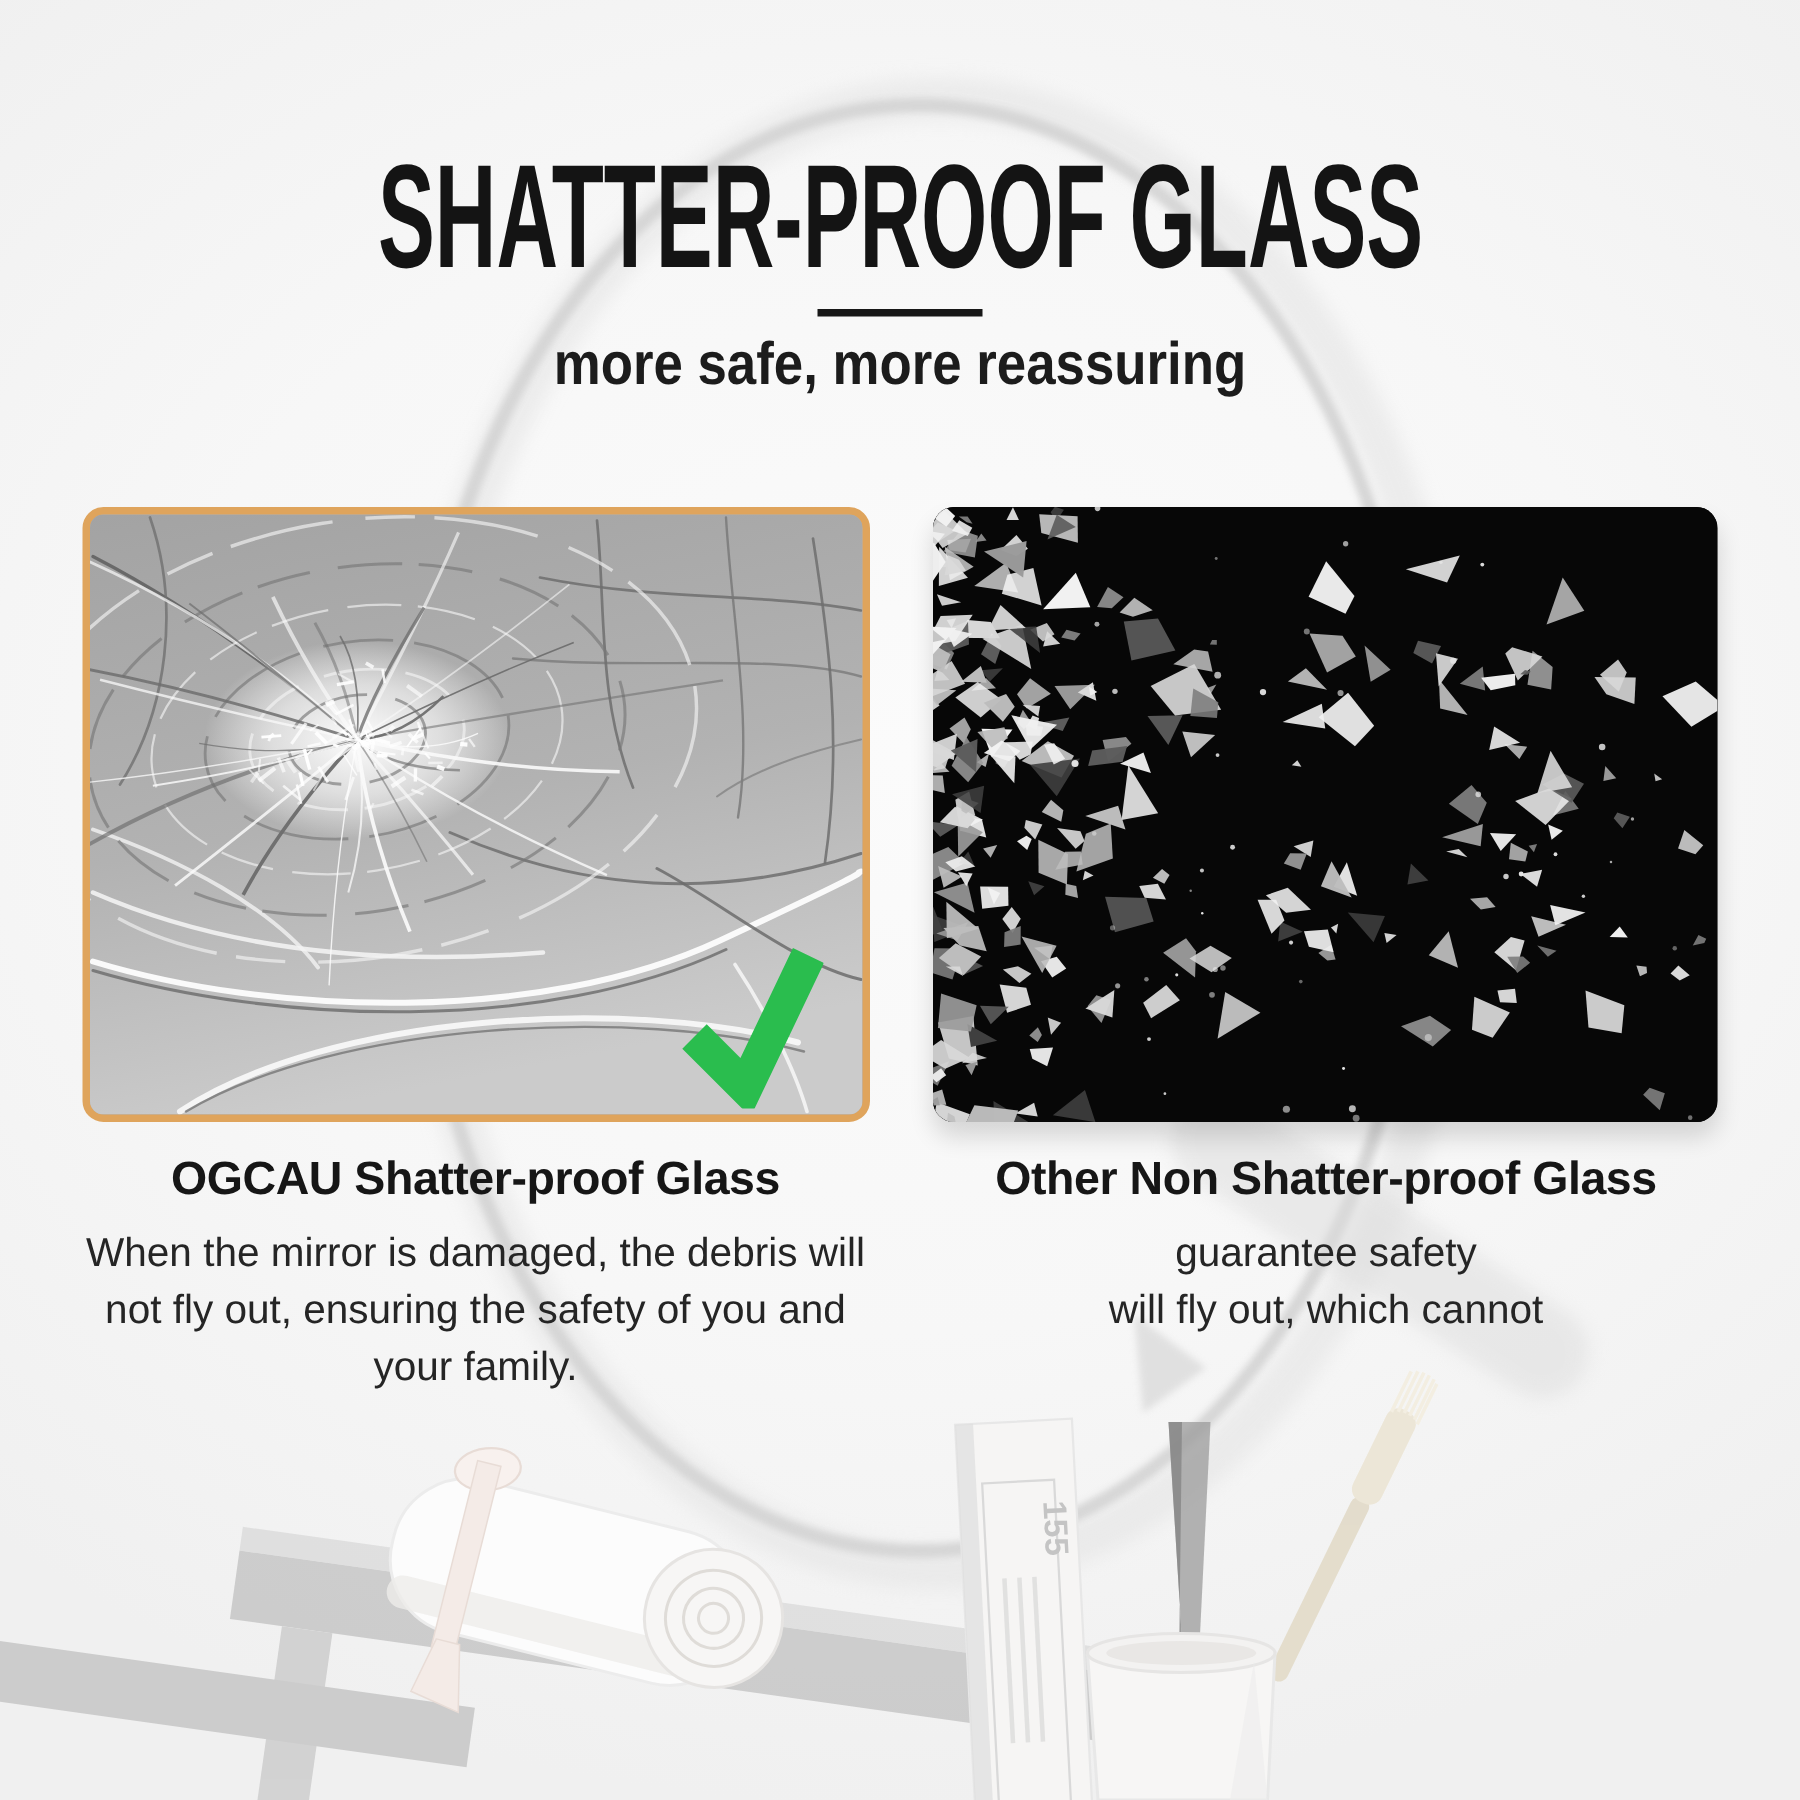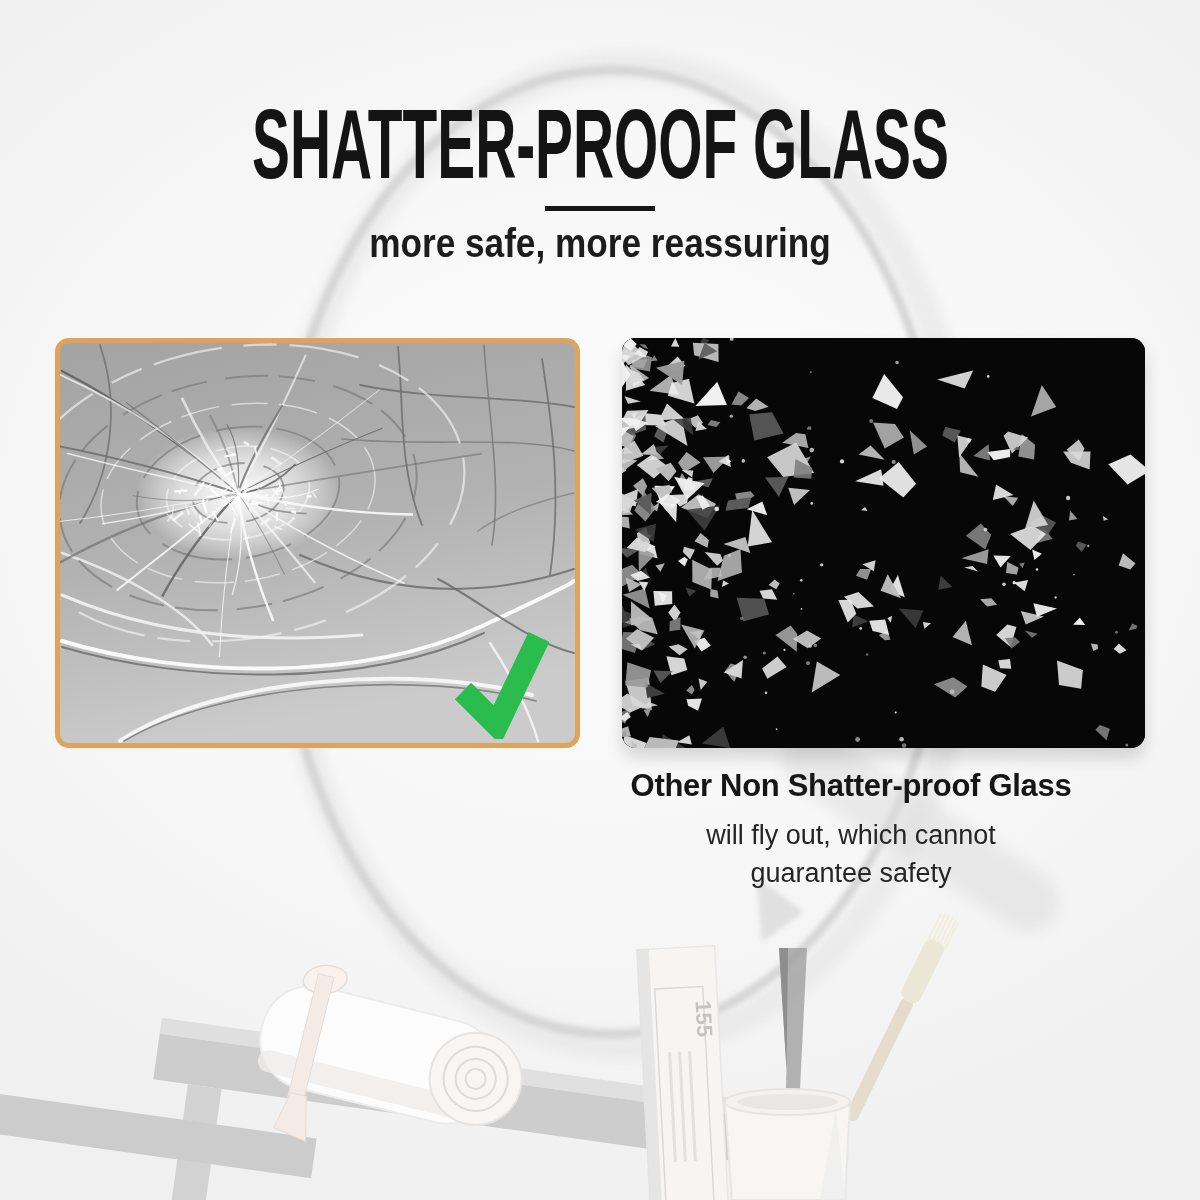--- a/index.html
+++ b/index.html
@@ -563,6 +563,12 @@
     </svg>
   </div>
 
+  <div class="caption left">
+    <h2>OGCAU Shatter-proof Glass</h2>
+    <div class="body-line">When the mirror is damaged, the debris will</div>
+    <div class="body-line">not fly out, ensuring the safety of you and</div>
+    <div class="body-line">your family.</div>
+  </div>
 
   <div class="caption right">
     <h2>Other Non Shatter-proof Glass</h2>

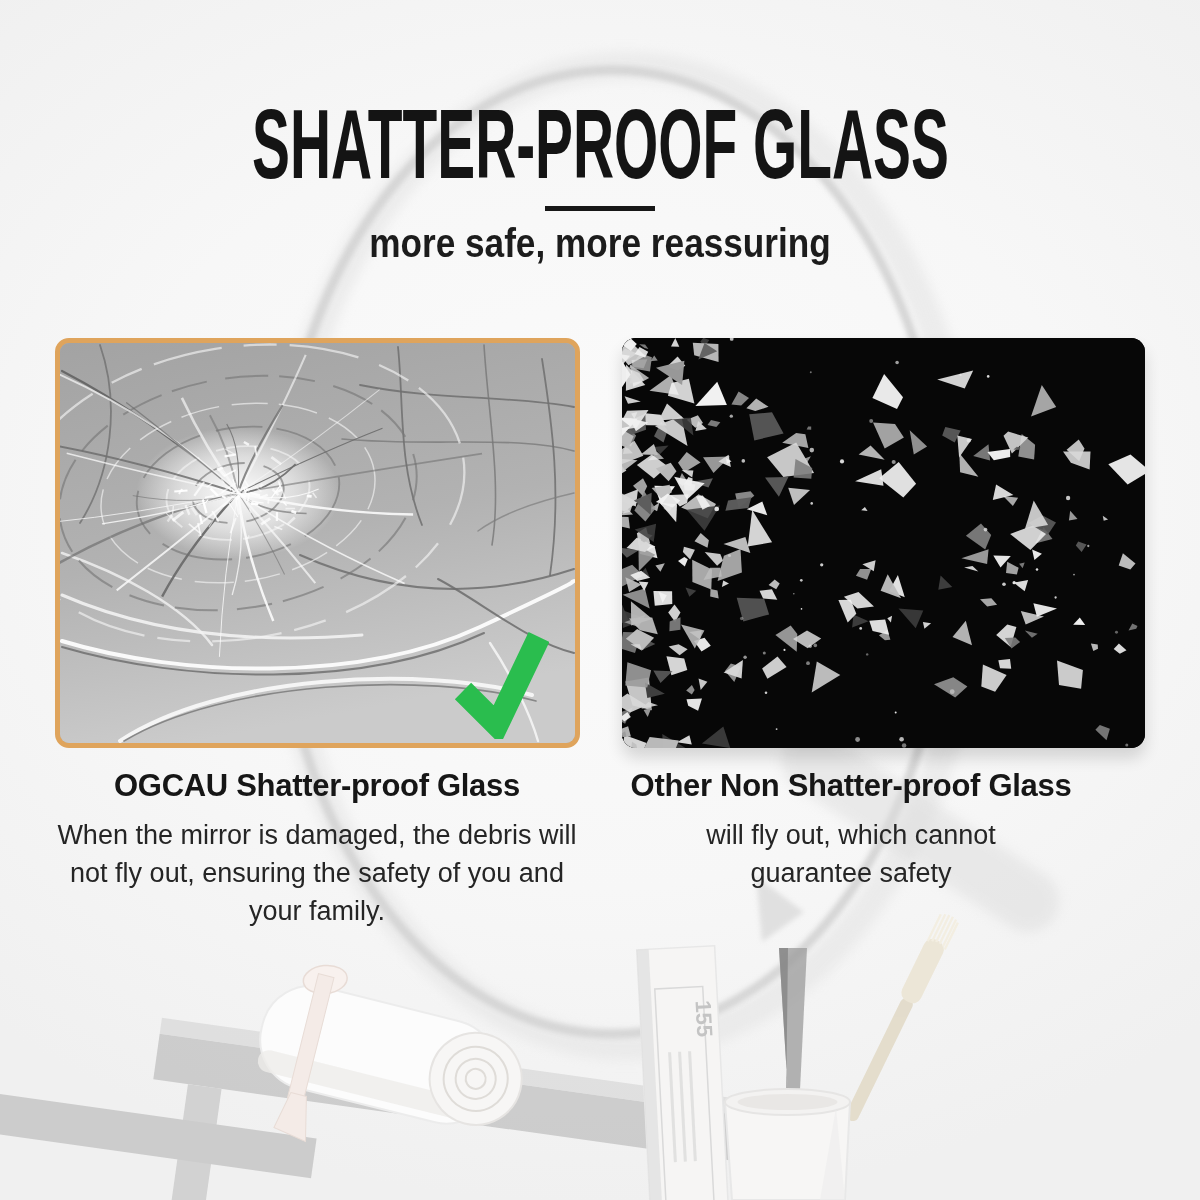--- a/index.html
+++ b/index.html
@@ -33,7 +33,7 @@
   
   .caption{position:absolute;top:770px;width:522px;text-align:center;z-index:2;}
   .caption.left{left:56px;}
-  .caption.right{left:590px;}
+  .caption.right{left:623px;}
   .caption h2{margin:0 0 13px 0;font-size:31px;line-height:1.05;font-weight:700;letter-spacing:-.3px;color:#161616;}
   .caption .body-line{font-size:27px;line-height:38px;color:#252525;}
 </style>

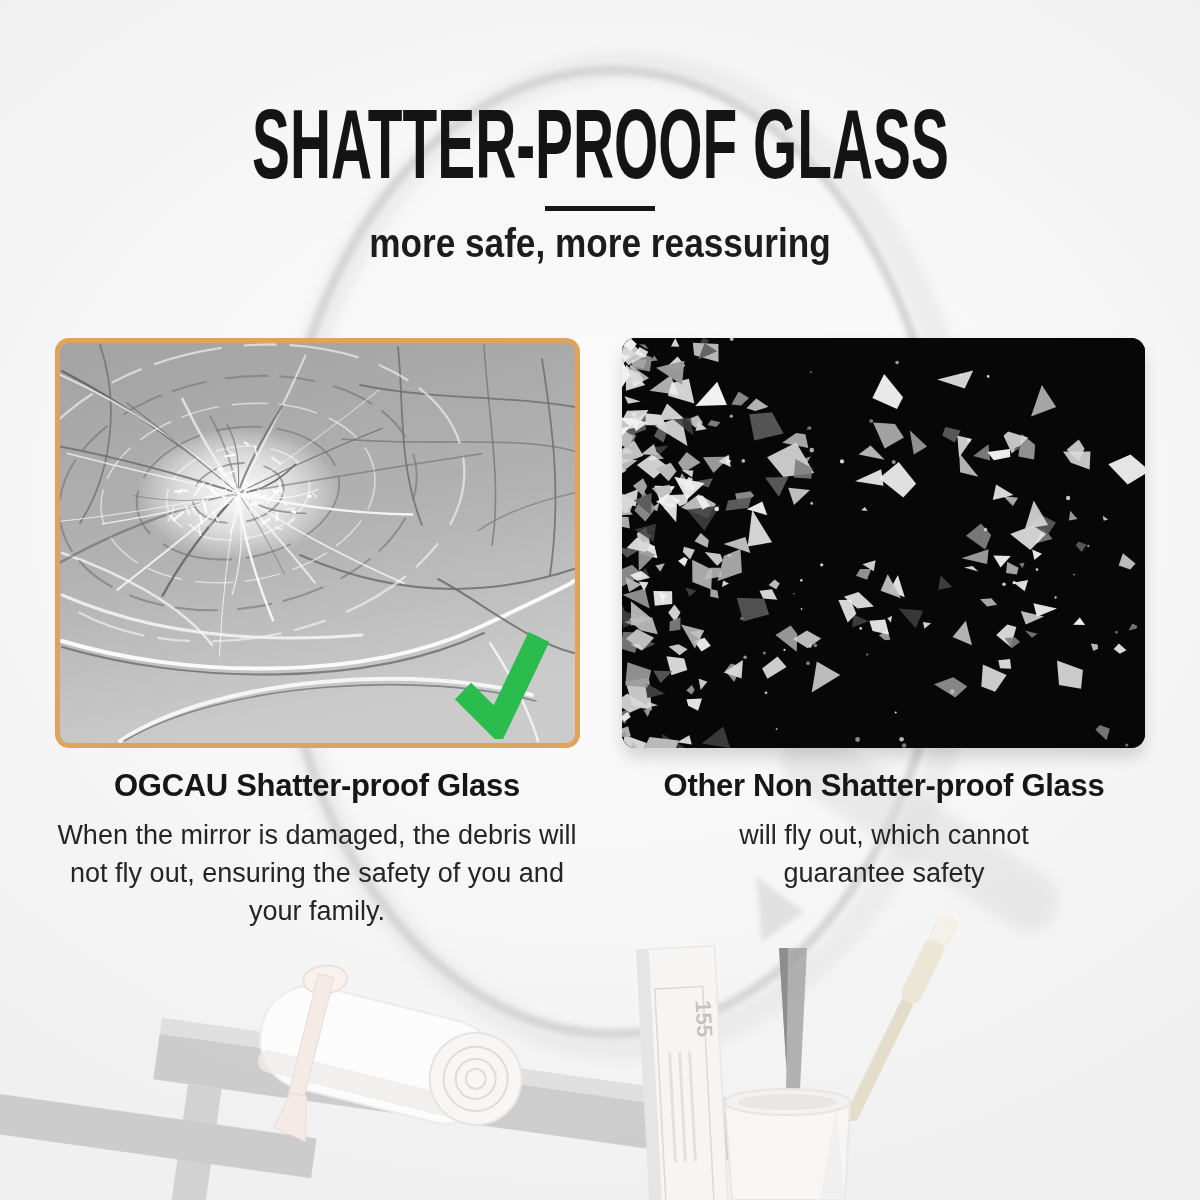--- a/index.html
+++ b/index.html
@@ -572,8 +572,8 @@
 
   <div class="caption right">
     <h2>Other Non Shatter-proof Glass</h2>
+    <div class="body-line">guarantee safety</div>
     <div class="body-line">will fly out, which cannot</div>
-    <div class="body-line">guarantee safety</div>
   </div>
 
 </div>

